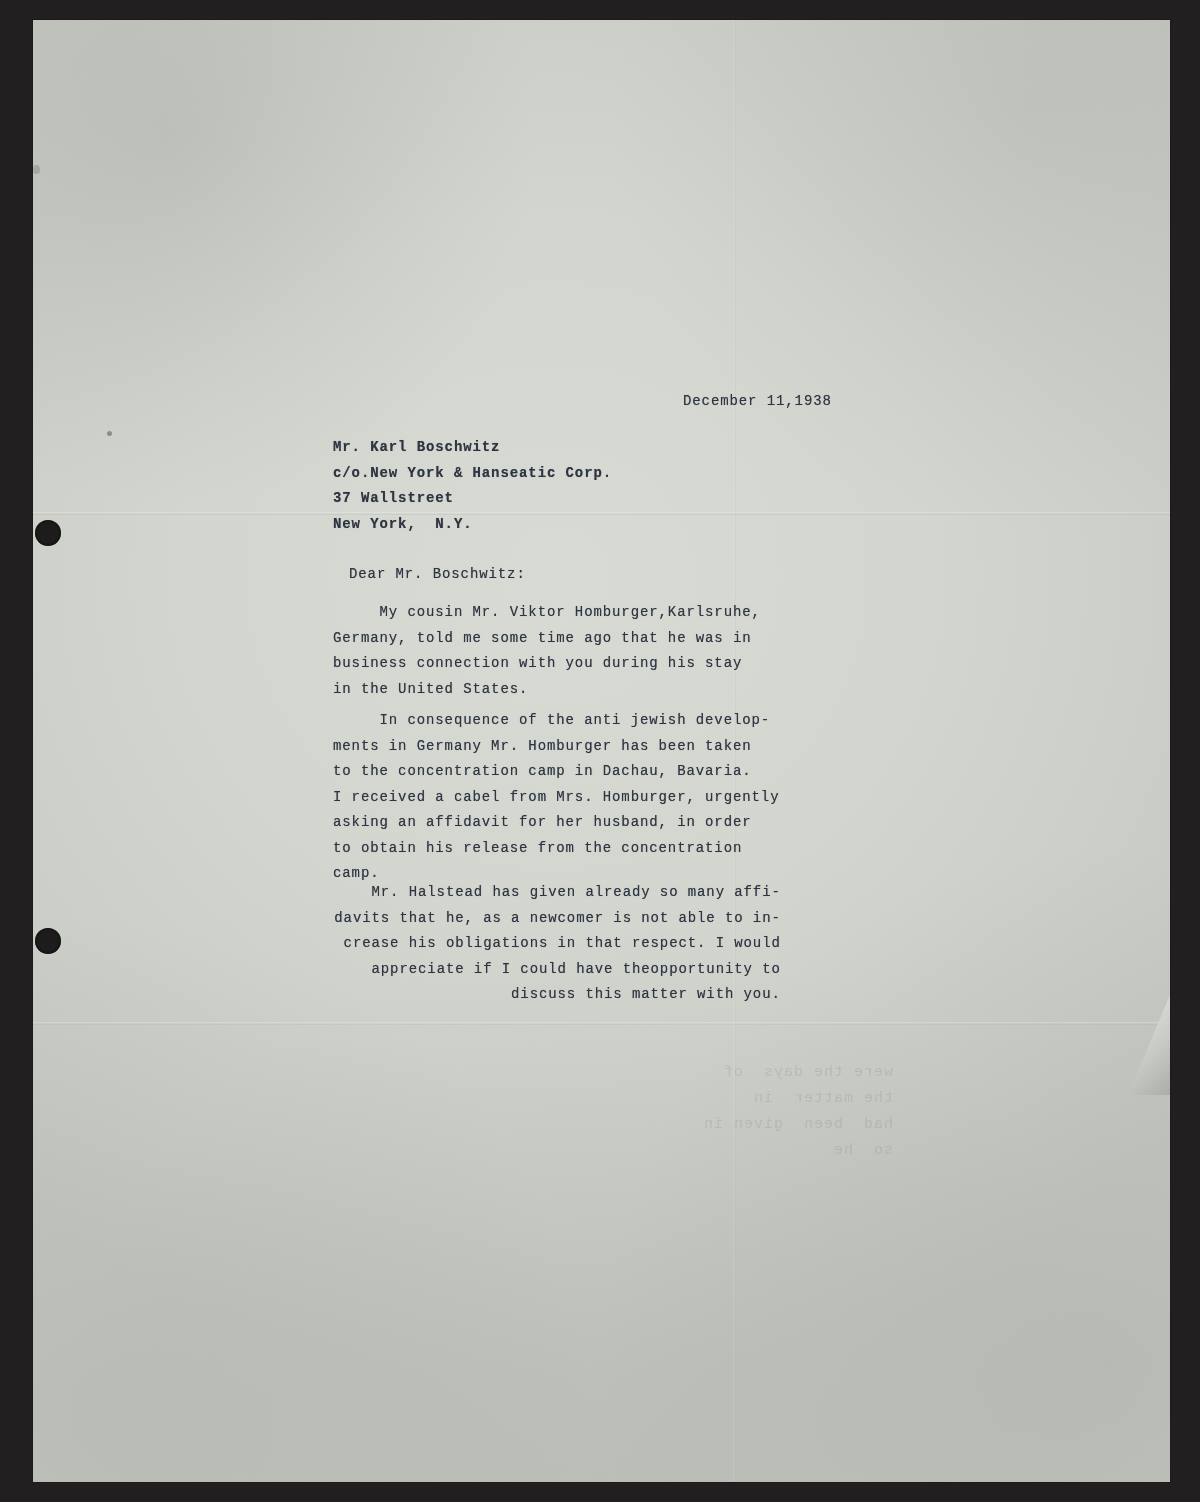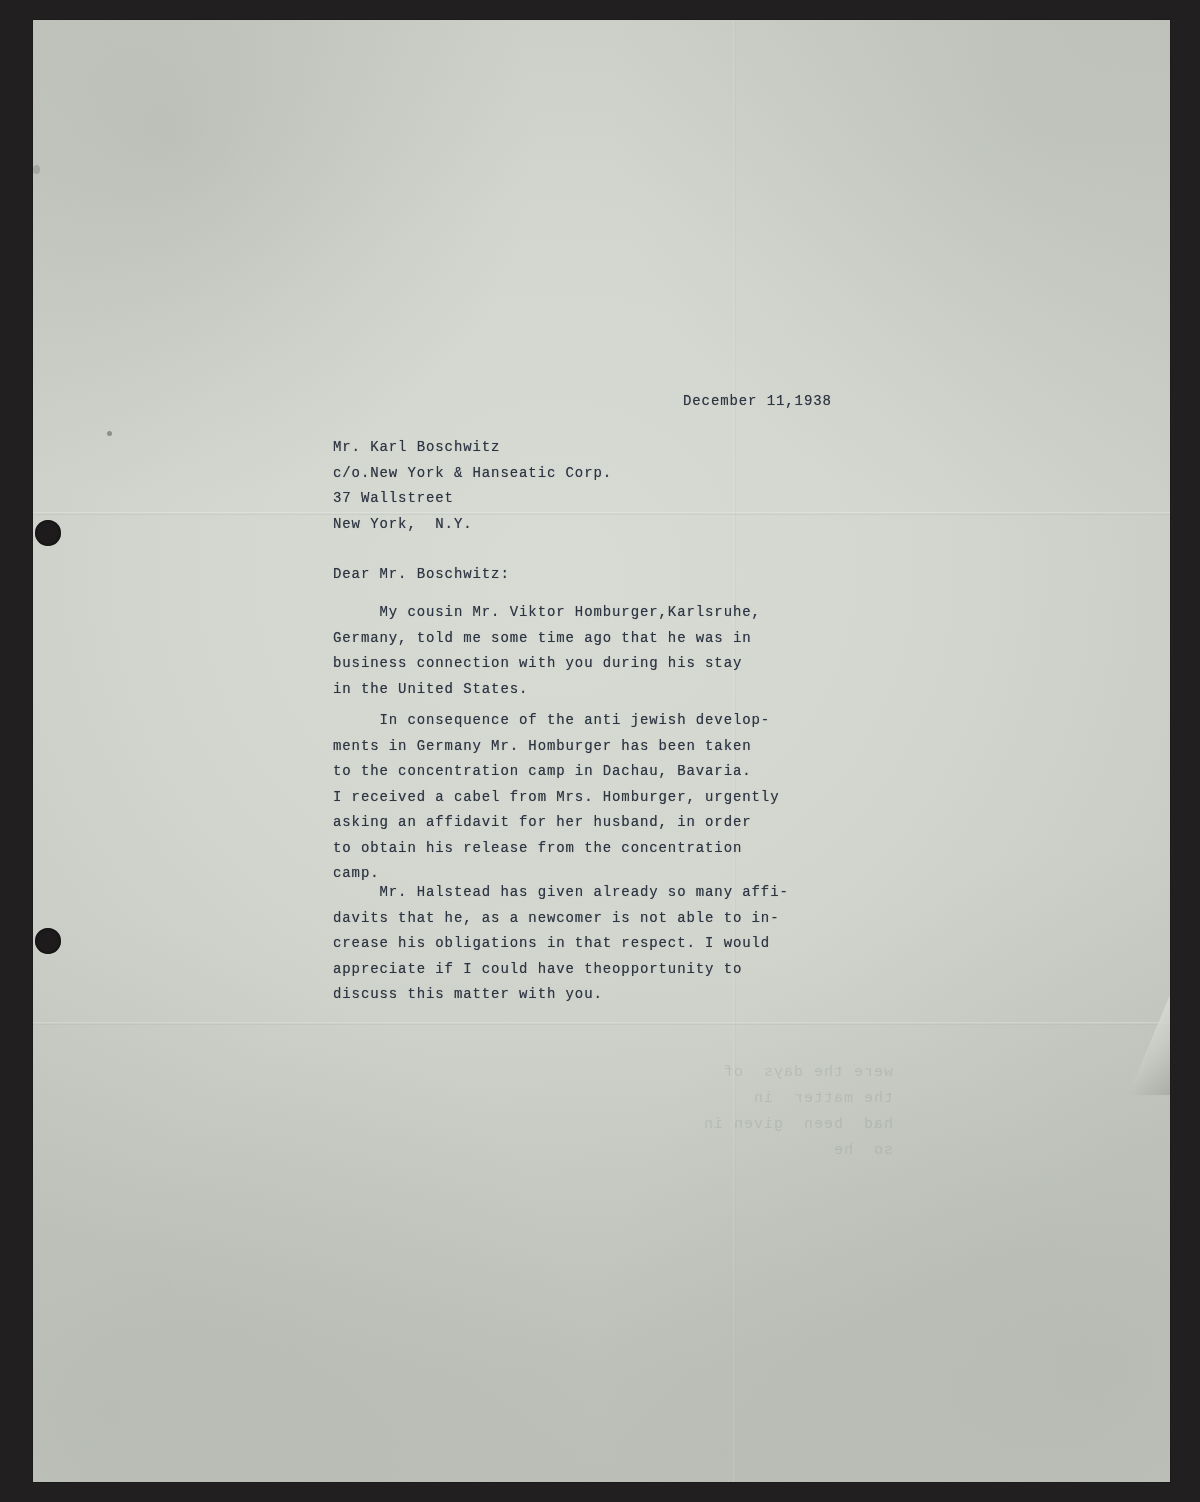--- a/index.html
+++ b/index.html
@@ -135,7 +135,7 @@
   }
 
   #date-line   { left: 650px; top: 369px; }
-  #address     { left: 300px; top: 415px; }
+  #address     { left: 300px; top: 415px; font-weight: bold; }
   #salutation  { left: 300px; top: 542px; }
   #para1       { left: 300px; top: 580px; }
   #para2       { left: 300px; top: 688px; }

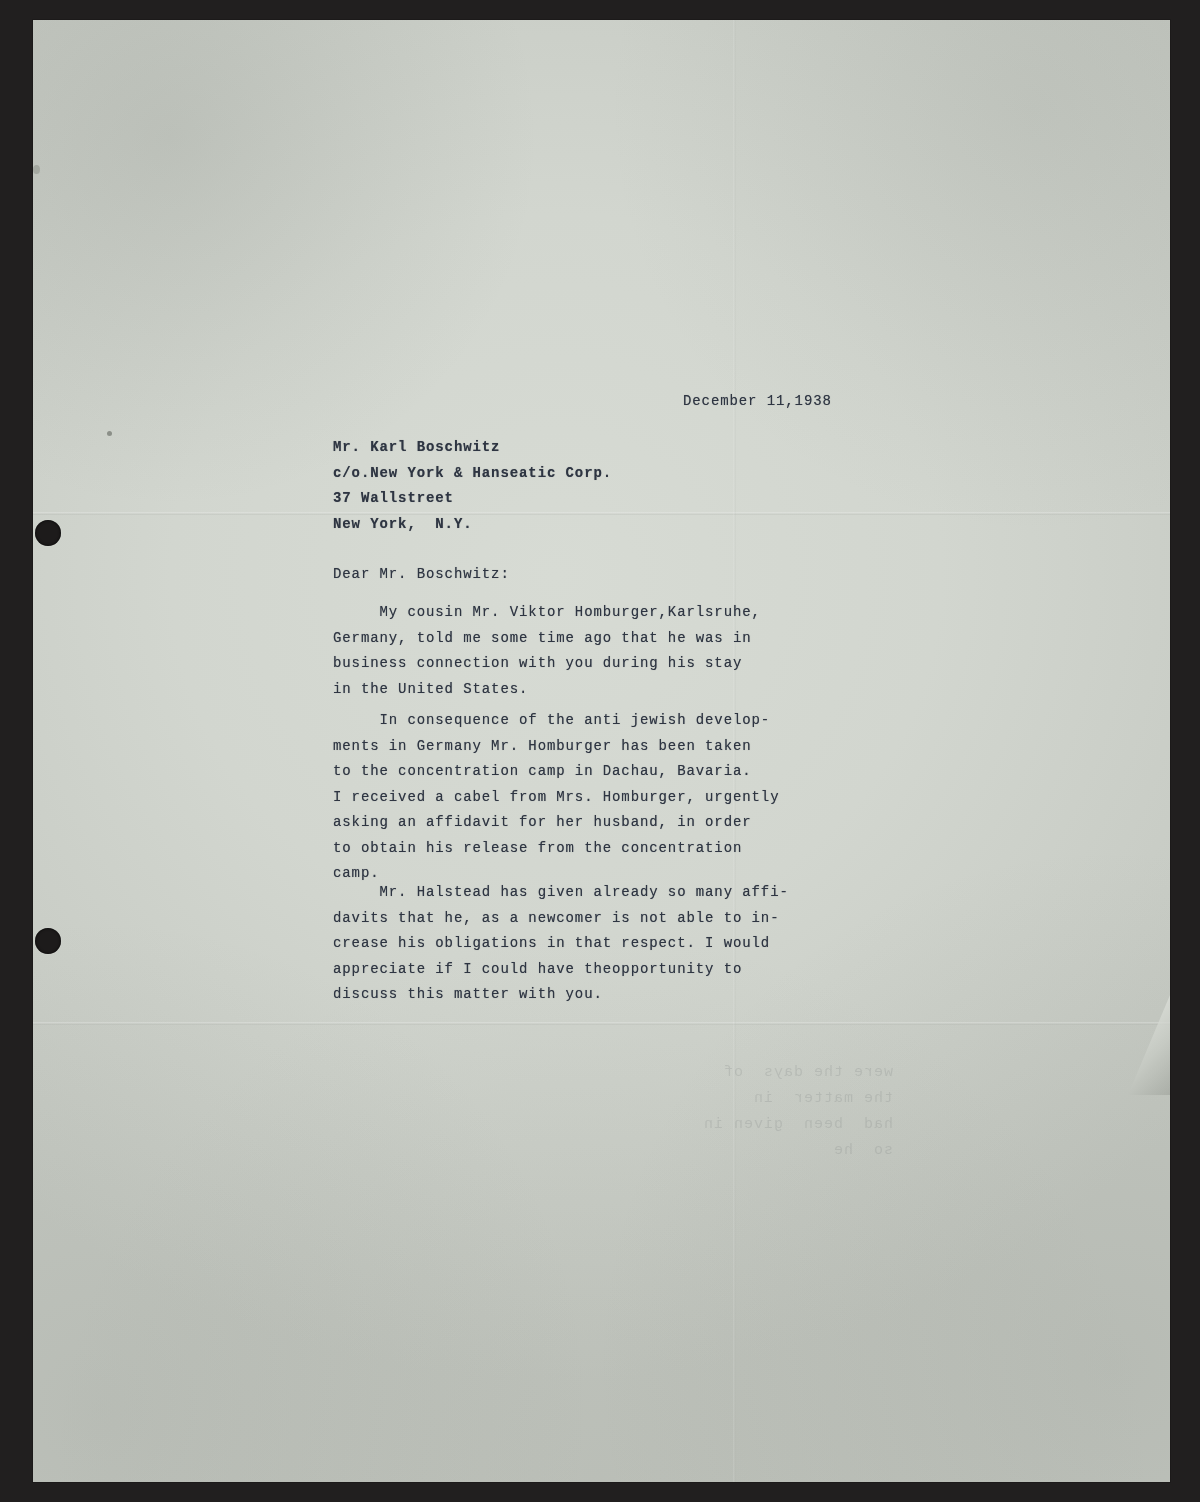--- a/index.html
+++ b/index.html
@@ -136,7 +136,7 @@
 
   #date-line   { left: 650px; top: 369px; }
   #address     { left: 300px; top: 415px; font-weight: bold; }
-  #salutation  { left: 300px; top: 542px; }
+  #salutation  { left: 316px; top: 542px; }
   #para1       { left: 300px; top: 580px; }
   #para2       { left: 300px; top: 688px; }
   #para3       { left: 300px; top: 860px; }

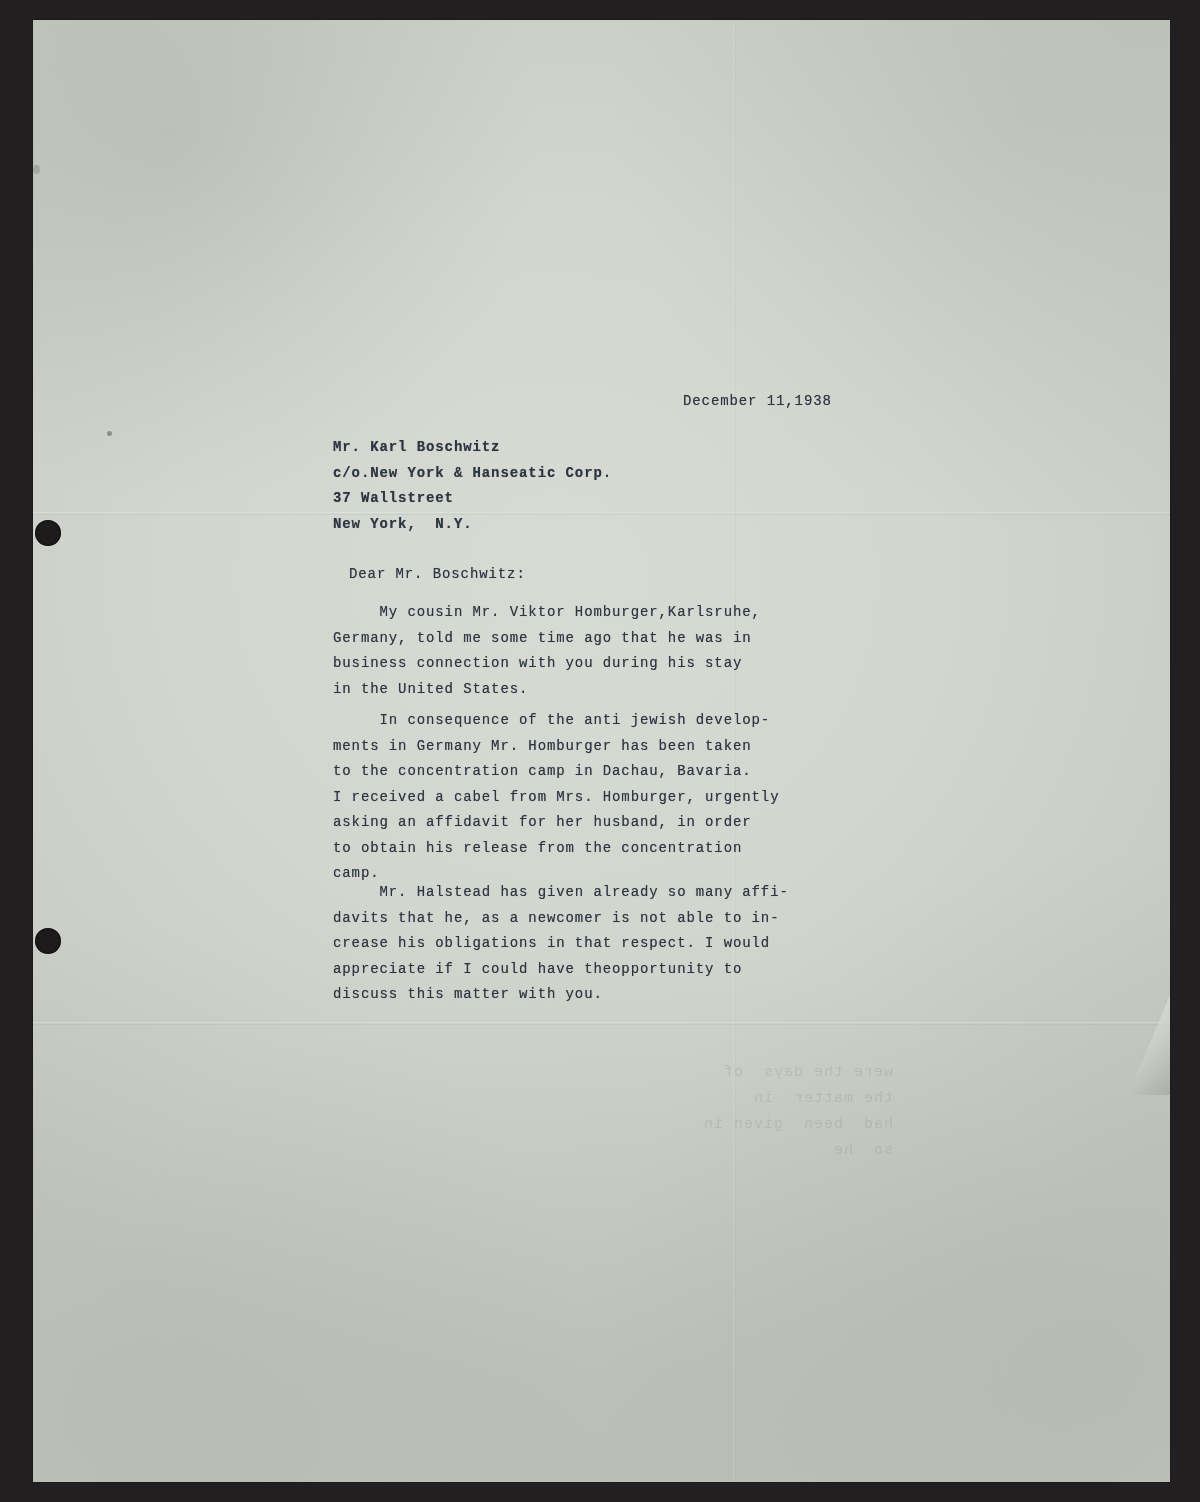--- a/index.html
+++ b/index.html
@@ -139,7 +139,7 @@
   #salutation  { left: 316px; top: 542px; }
   #para1       { left: 300px; top: 580px; }
   #para2       { left: 300px; top: 688px; }
-  #para3       { left: 300px; top: 860px; }
+  #para3       { left: 292px; top: 860px; text-align: right; }
 </style>
 </head>
 <body>

